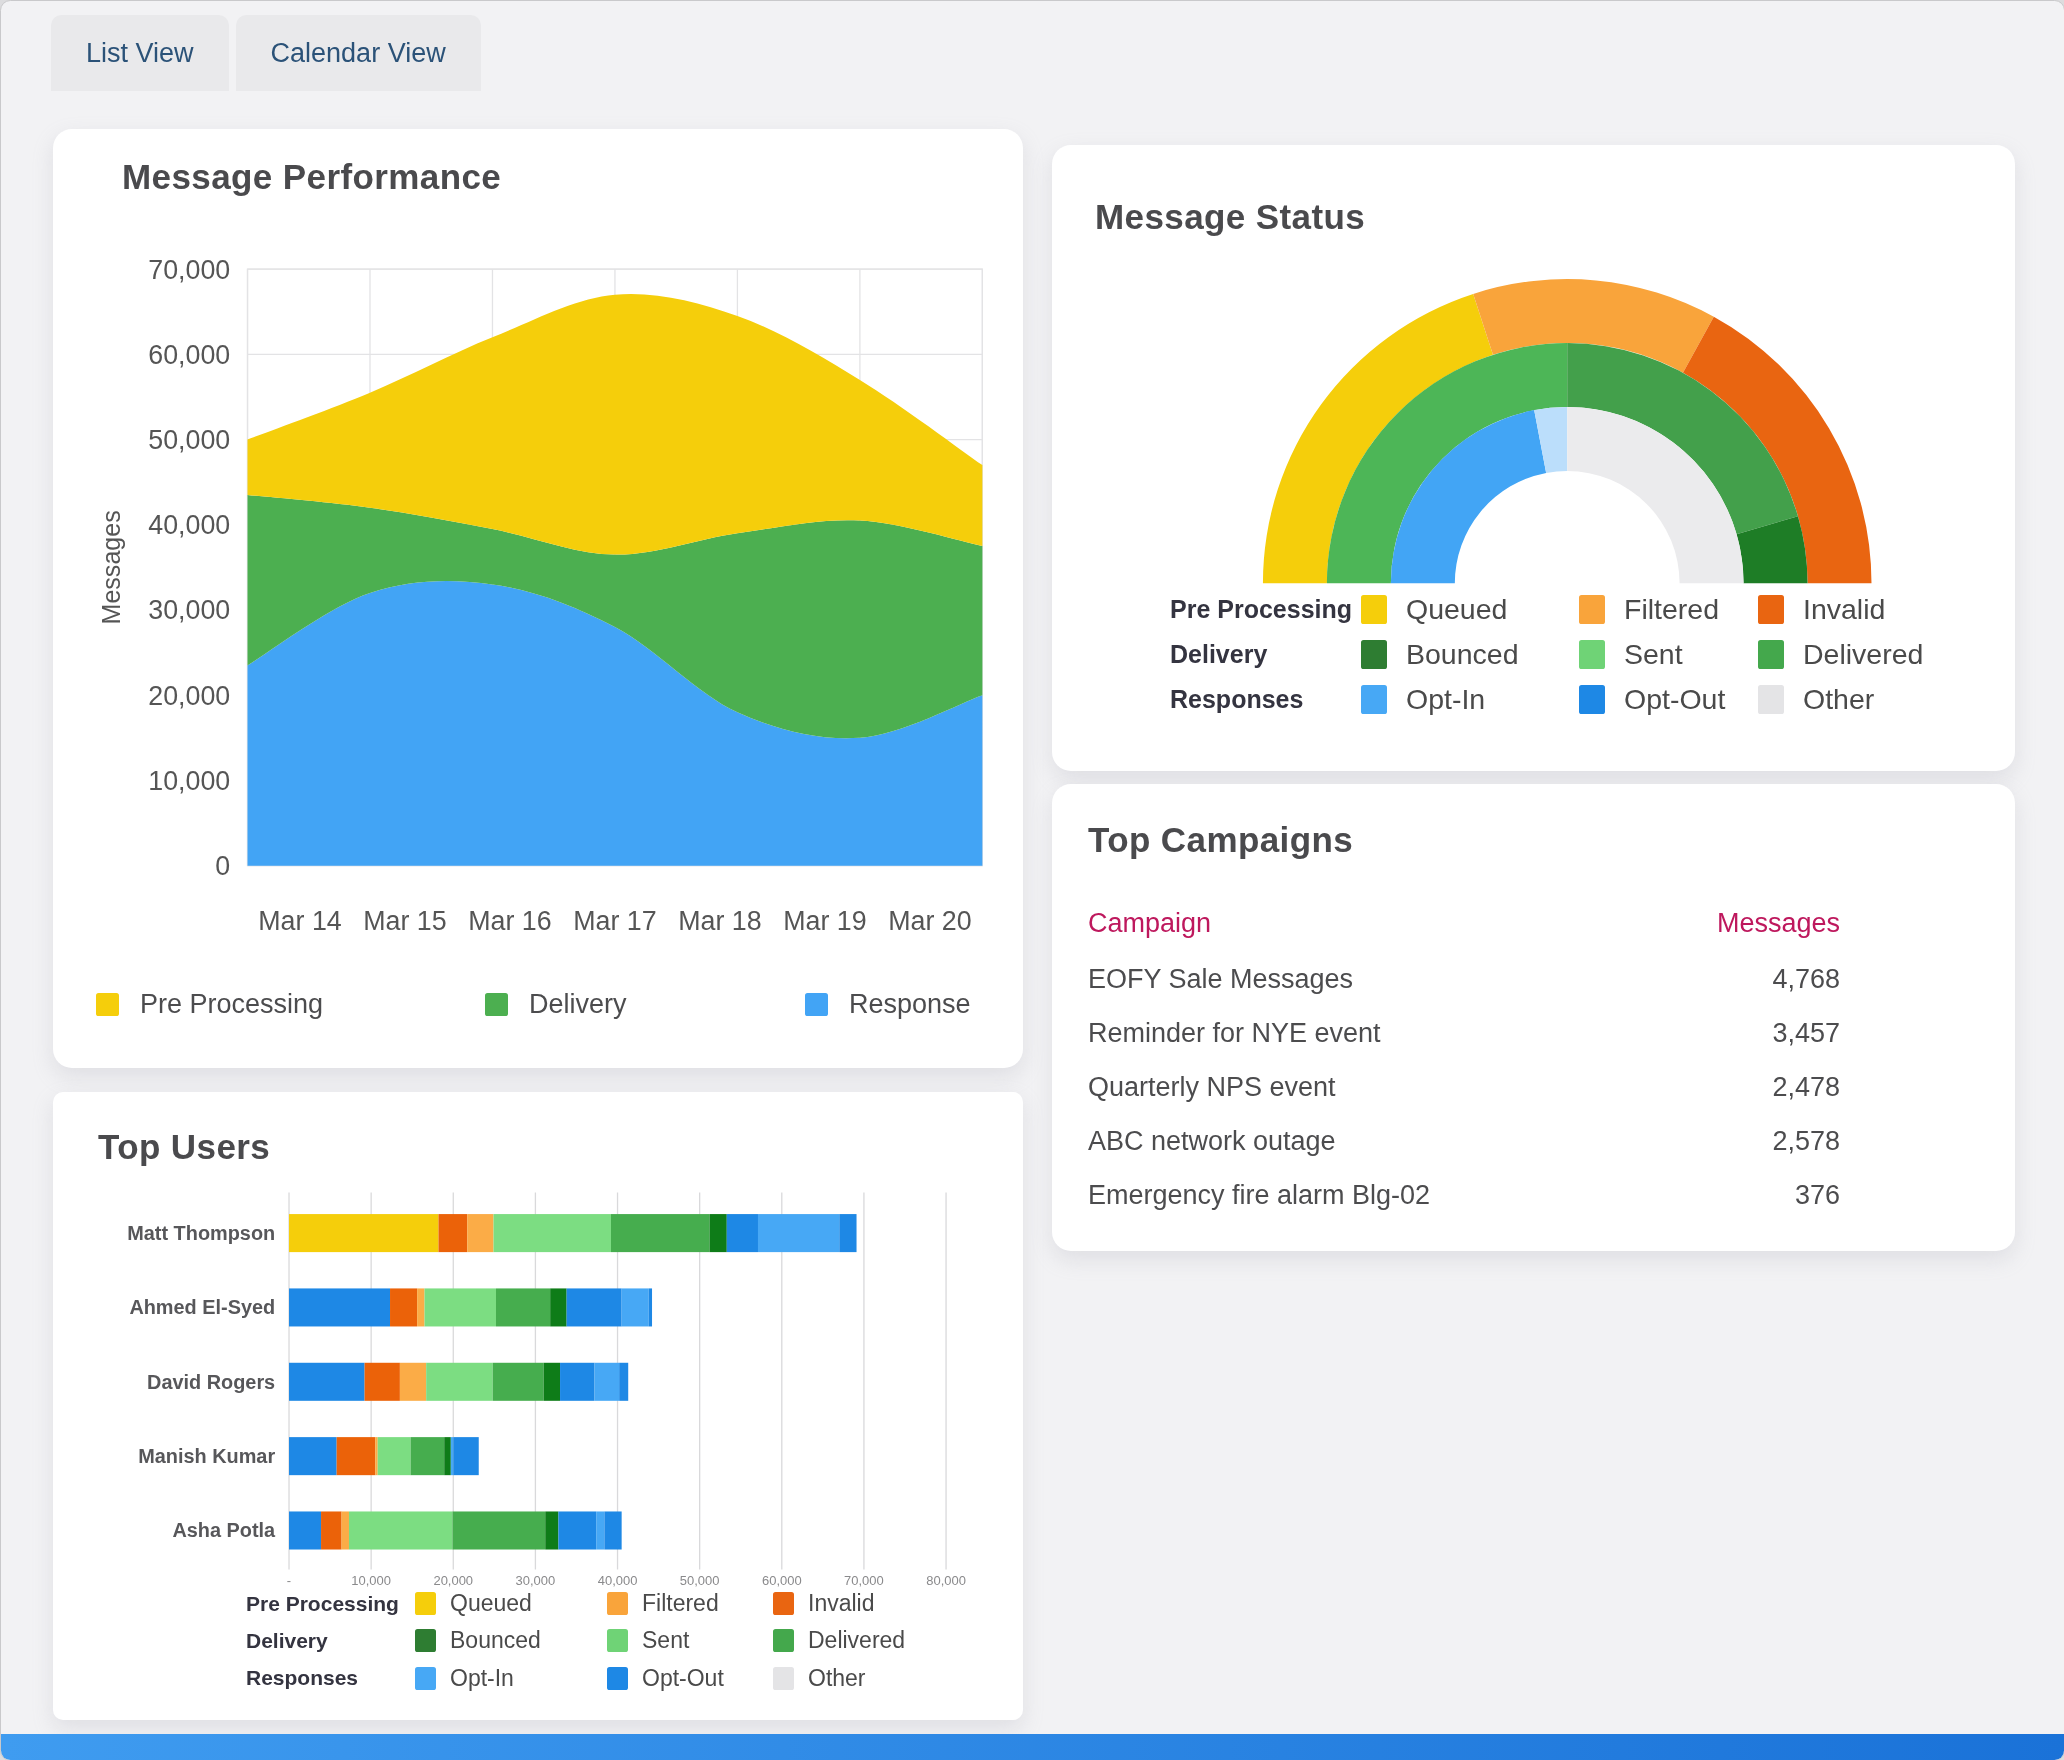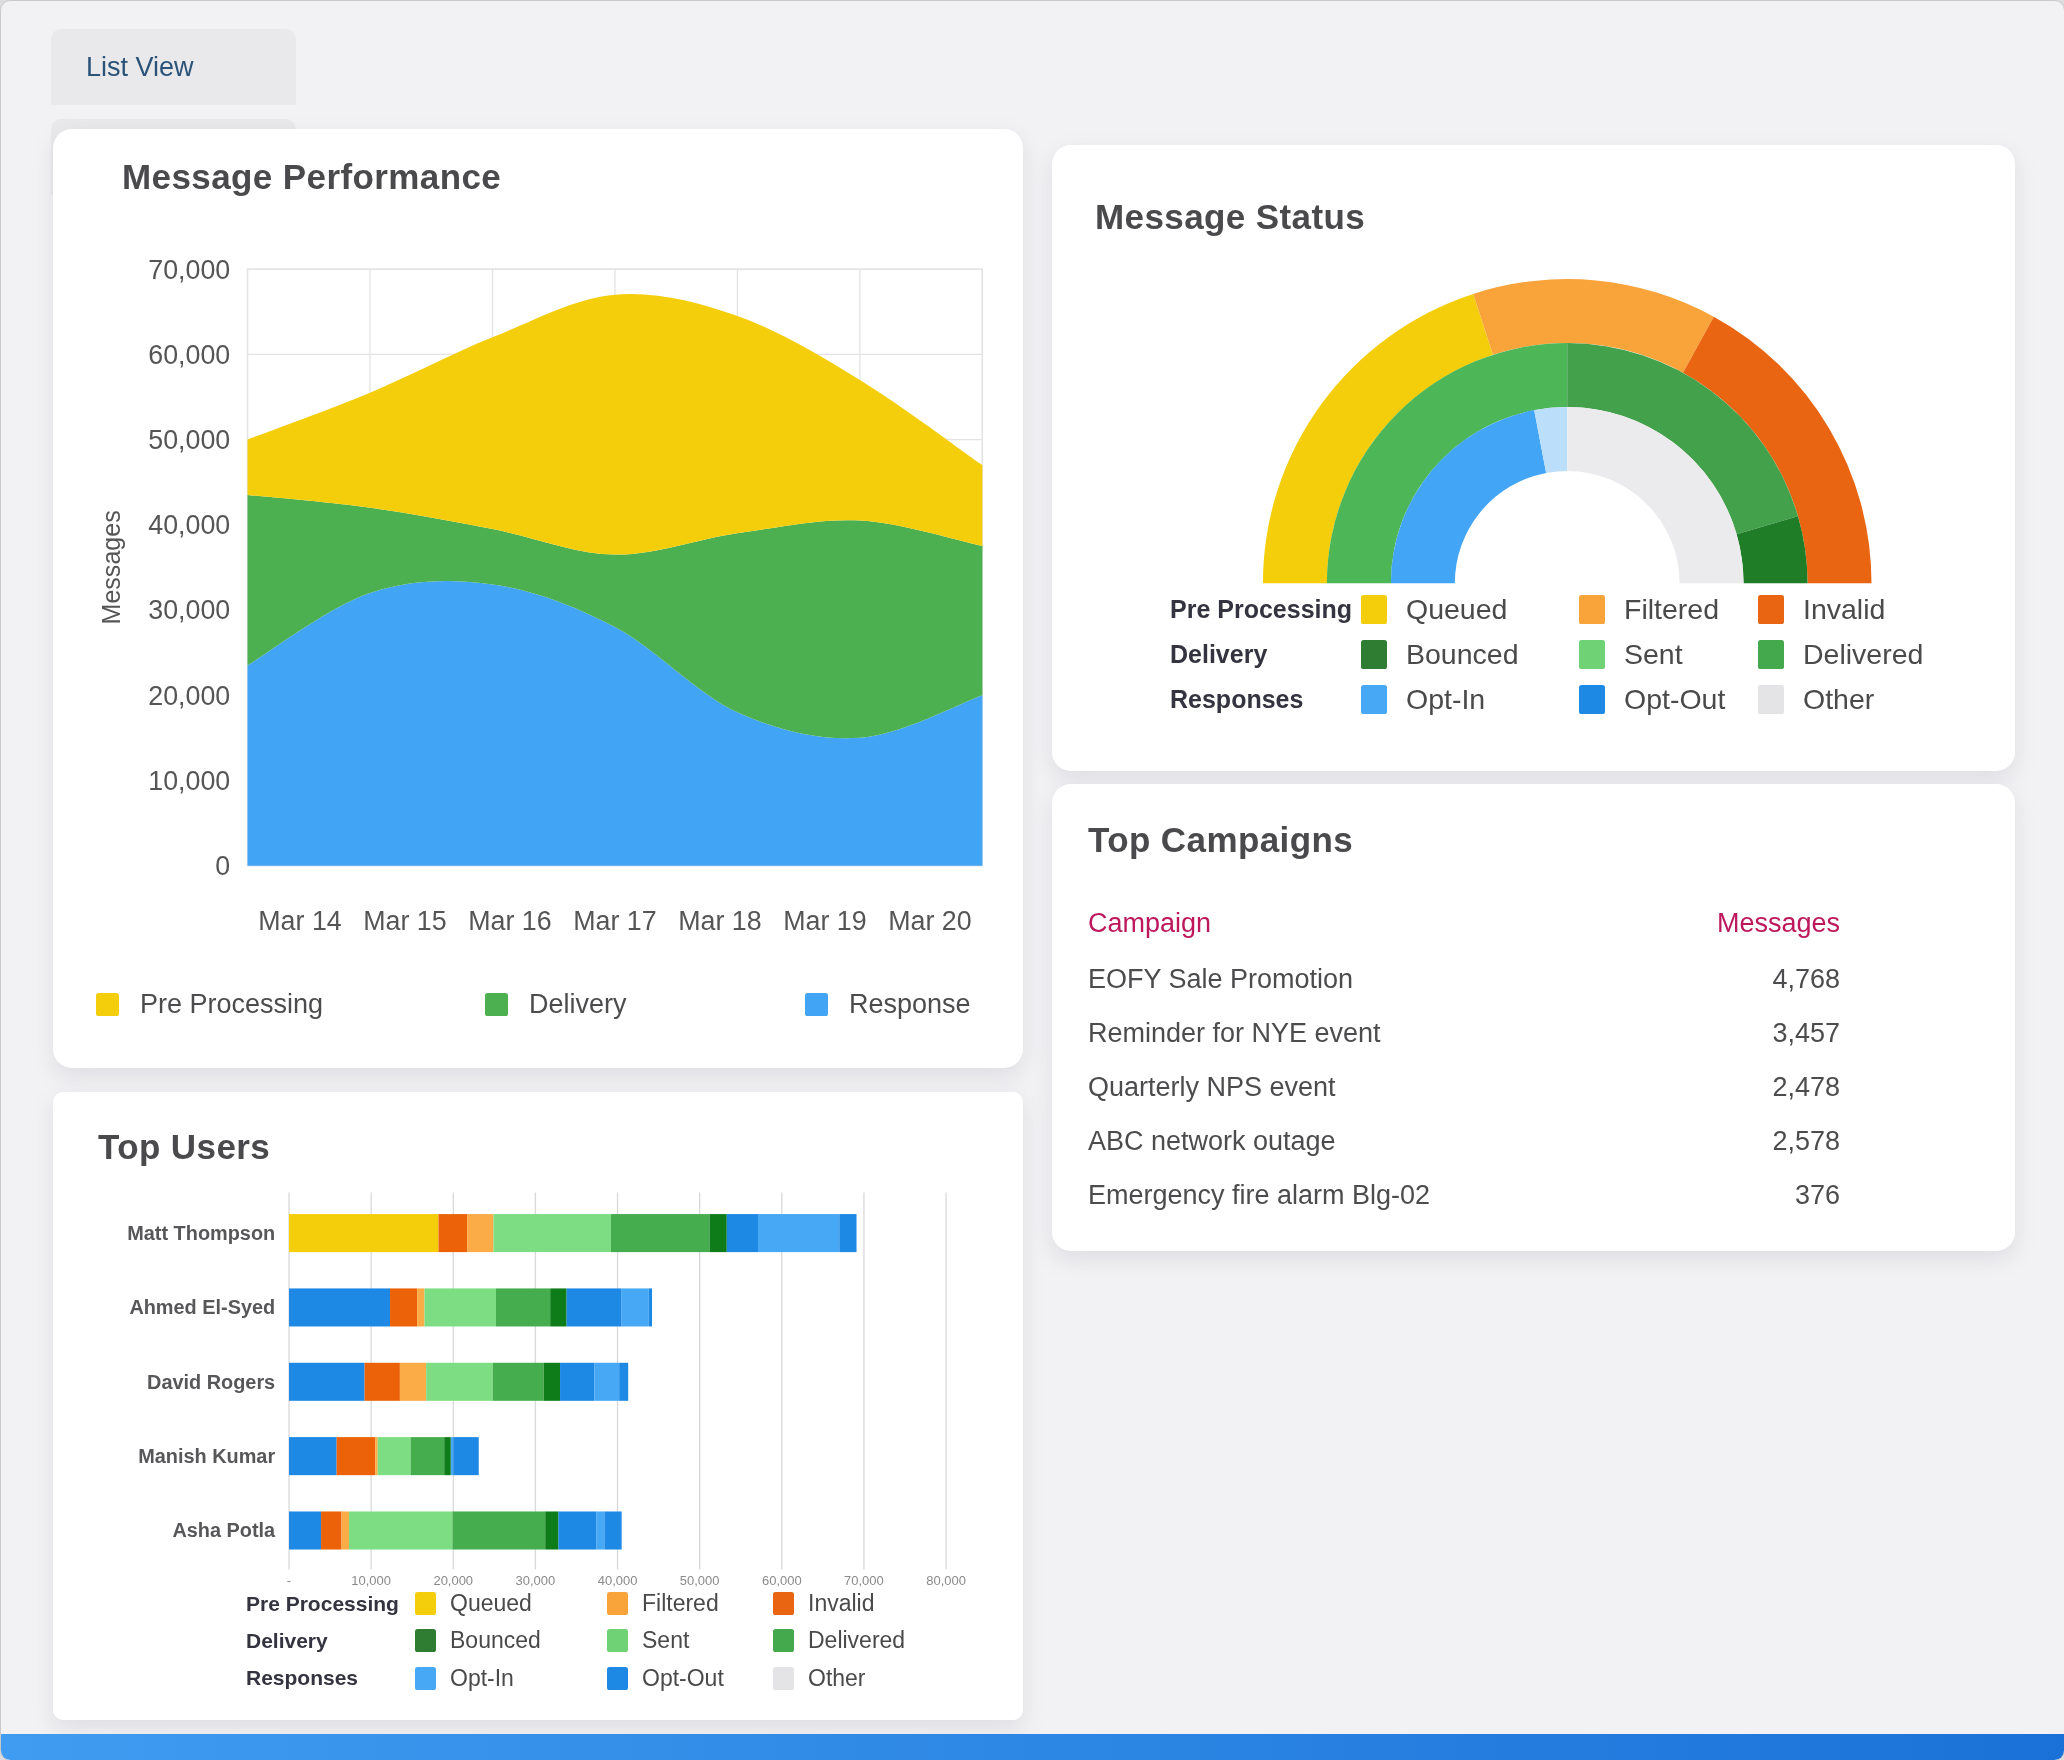--- a/index.html
+++ b/index.html
@@ -6,7 +6,7 @@
   .screen{position:relative;width:2065px;height:1761px;background:#f2f2f4;border:1.7px solid #c9c9cb;
           border-radius:10.4px;overflow:hidden;box-sizing:border-box;}
   
-  .tabs{position:absolute;left:50px;top:28px;display:flex;gap:14px;flex-direction:column;}
+  .tabs{position:absolute;left:50px;top:14px;display:flex;gap:7px;}
   .tab{height:76px;display:flex;align-items:center;padding:0 35px;font-size:27px;color:#2b5278;
        background:#e9e9eb;border-radius:10.4px 10.4px 0 0;cursor:pointer;white-space:nowrap;}
   .tab.active{background:#ffffff;box-shadow:0 -3.5px 8.6px rgba(150,150,160,.18);}

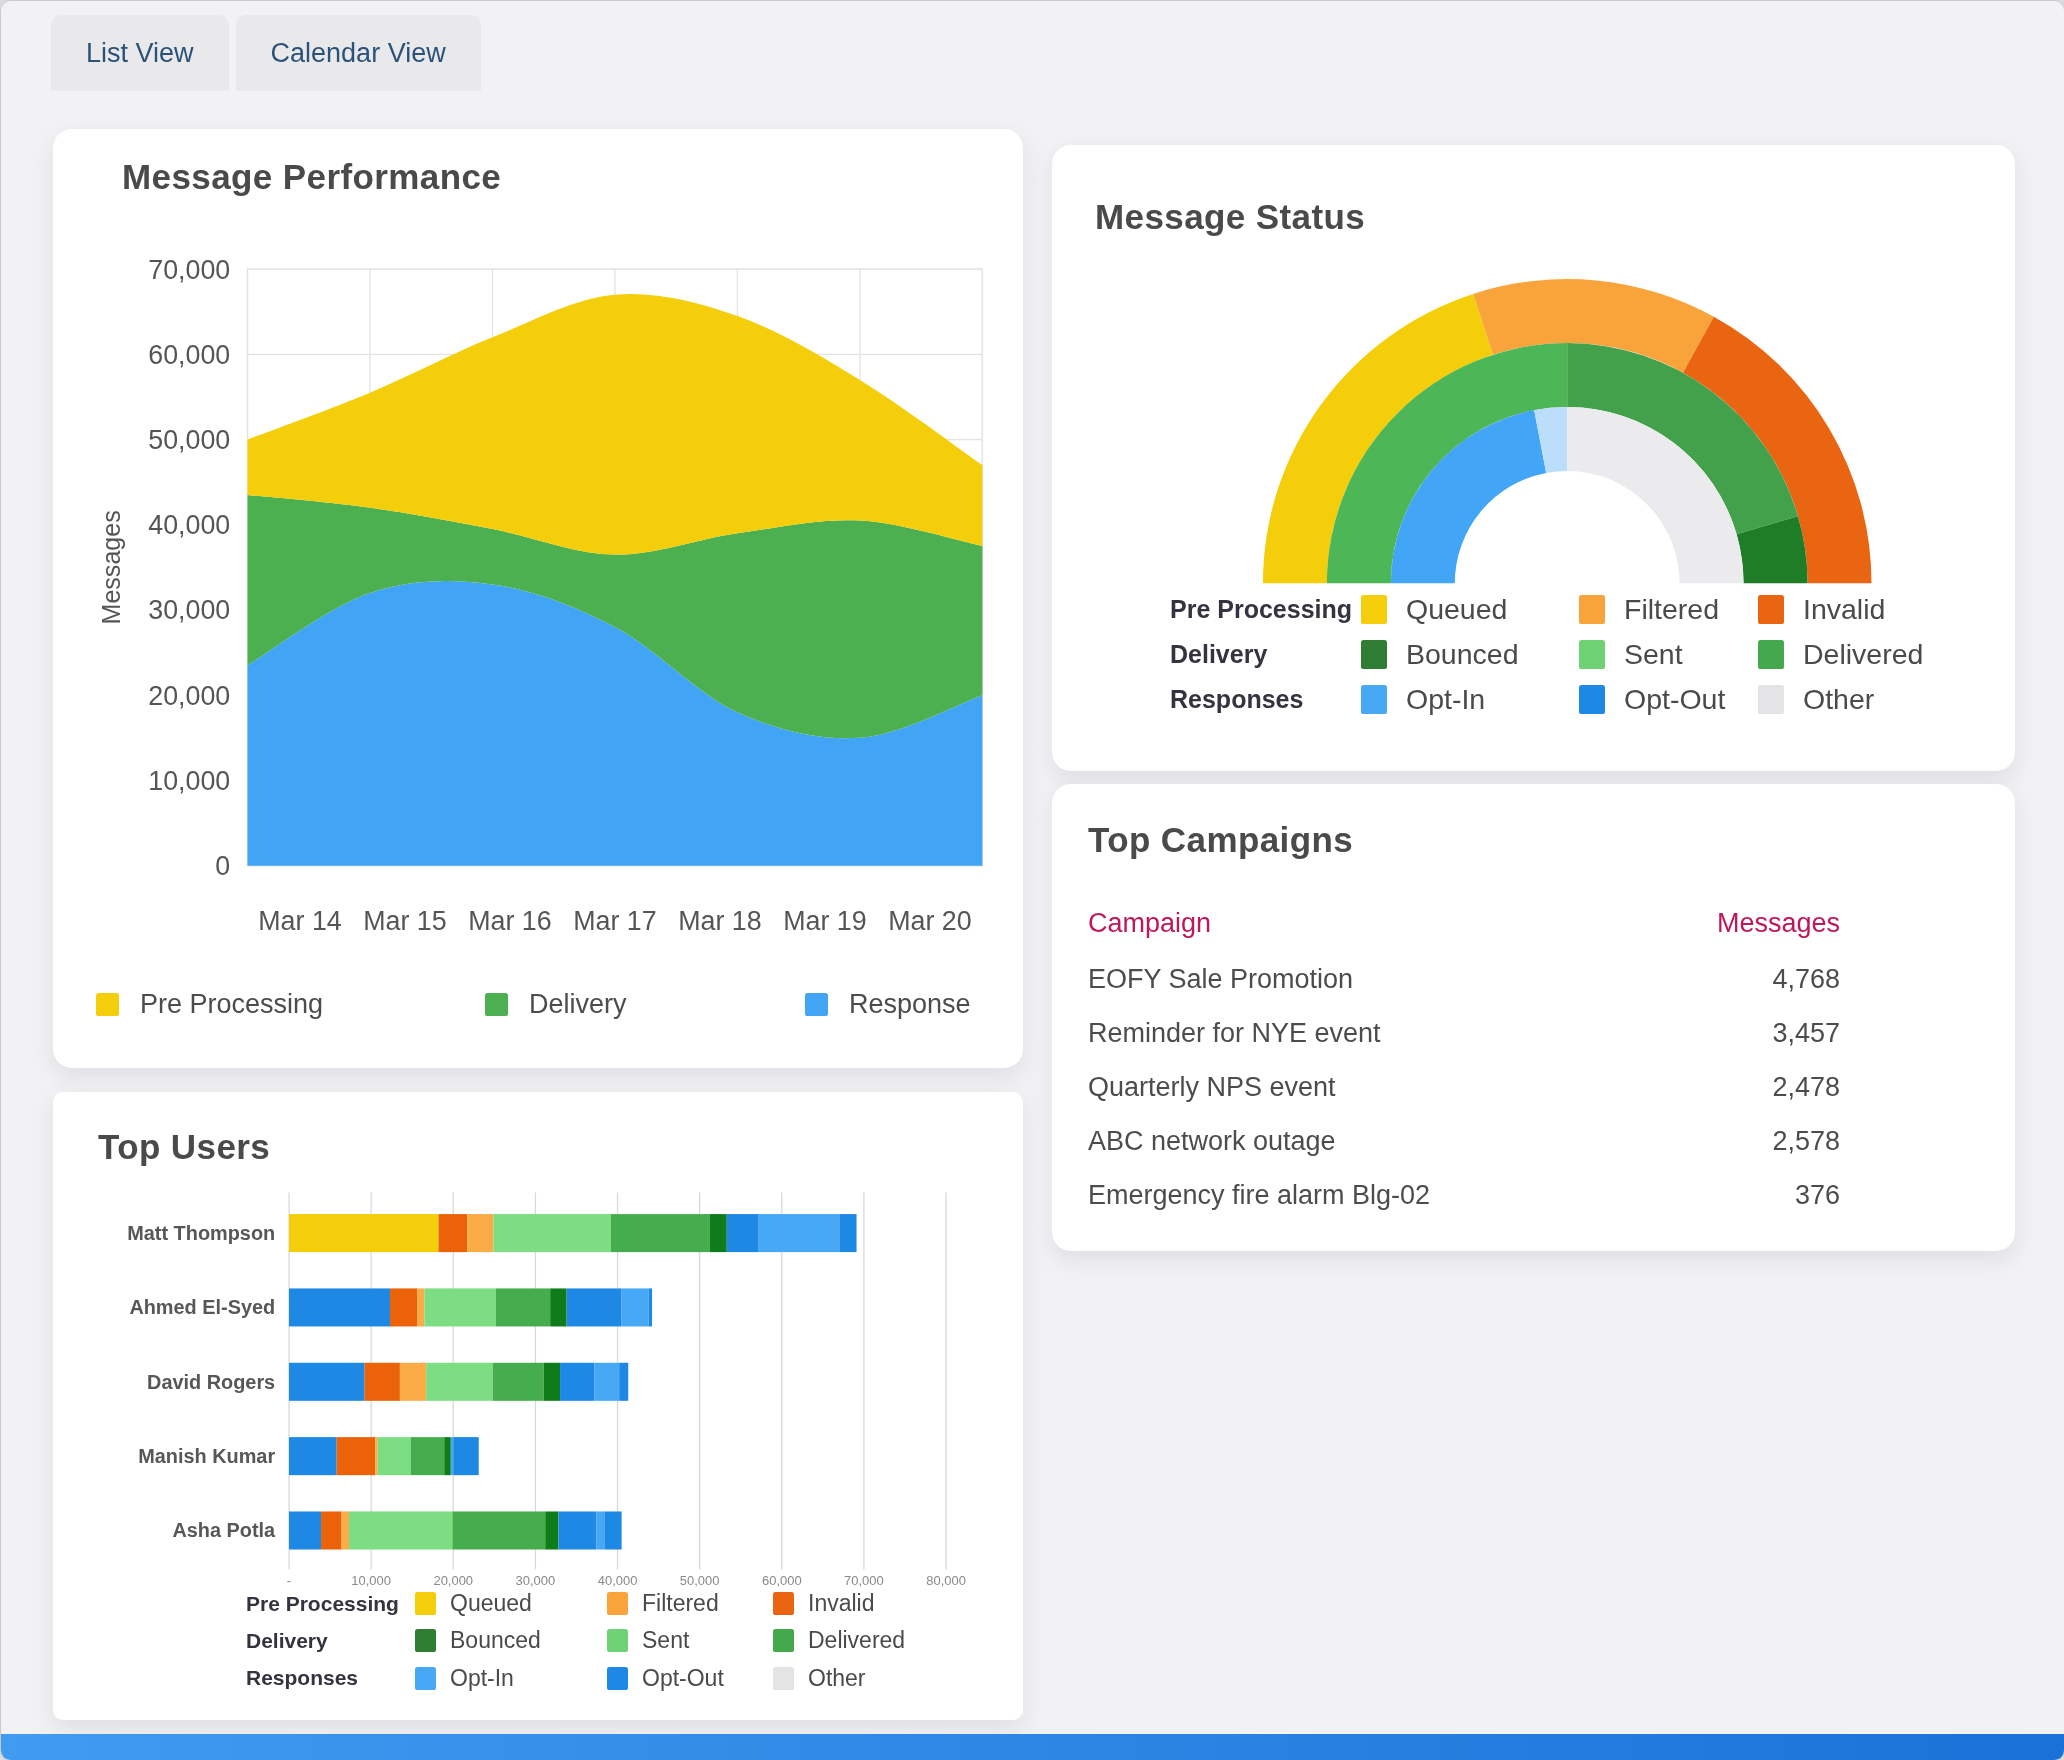--- a/index.html
+++ b/index.html
@@ -178,7 +178,7 @@
           <div>Messages</div>
         </div>
         <div class="trow">
-          <div>EOFY Sale Promotion</div>
+          <div>EOFY Sale Messages</div>
           <div>4,768</div>
         </div>
         <div class="trow">

